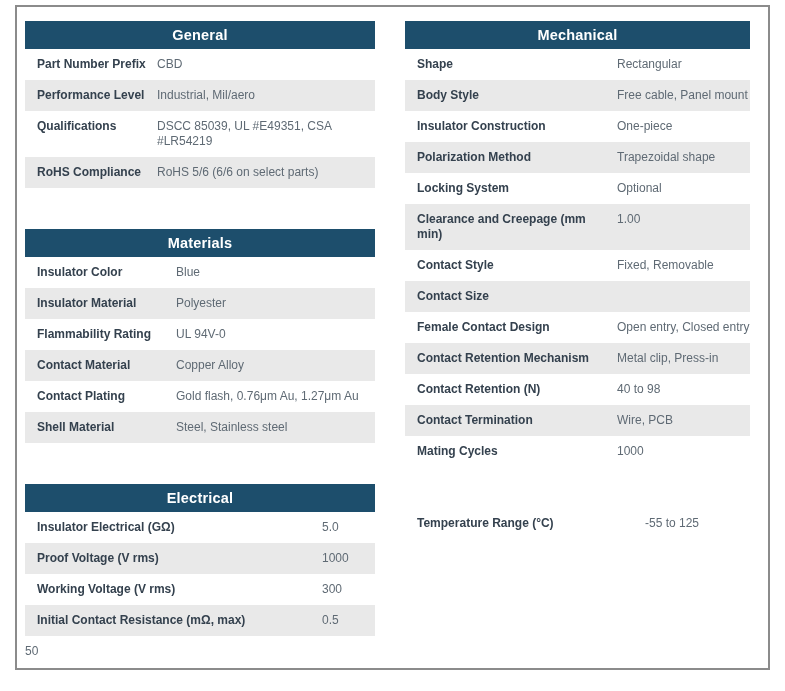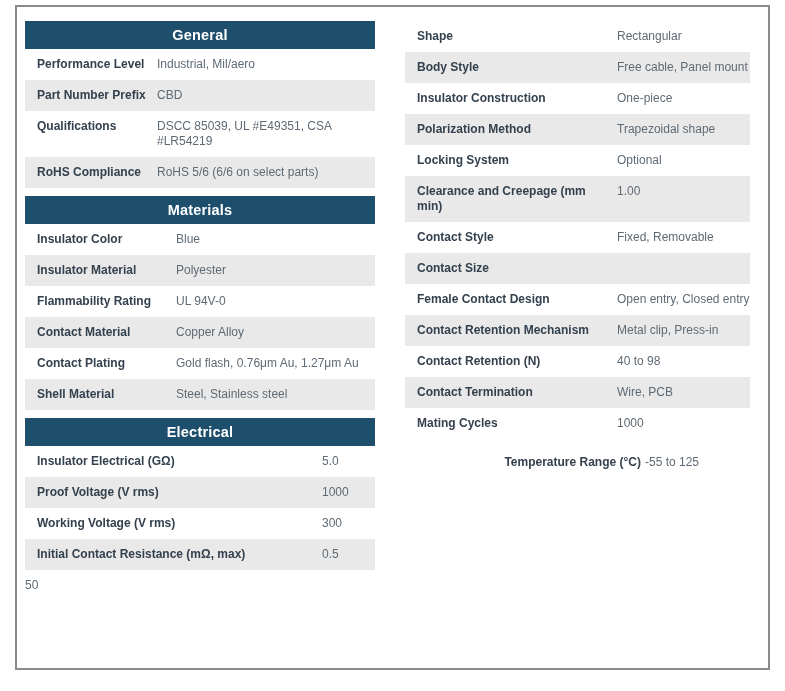--- a/index.html
+++ b/index.html
@@ -21,7 +21,7 @@
   .col-left  { width: 350px; flex: 0 0 350px; }
   .col-right { width: 345px; flex: 0 0 345px; }
 
-  .spec-table { margin-bottom: 8px; }
+  .spec-table { margin-bottom: 41px; }
   .spec-header {
     background: #1d4e6c;
     color: #ffffff;

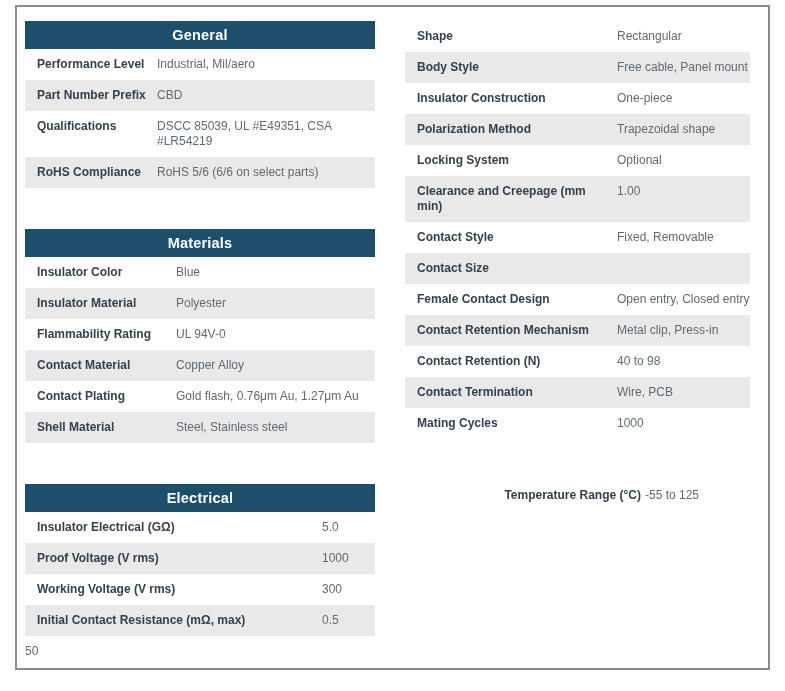--- a/index.html
+++ b/index.html
@@ -149,6 +149,7 @@
     <div class="col-right">
 
       <div class="spec-table sec-mechanical">
+        <div class="spec-header">Mechanical</div>
         <div class="rows">
           <div class="spec-row">
             <span class="row-label">Shape</span>

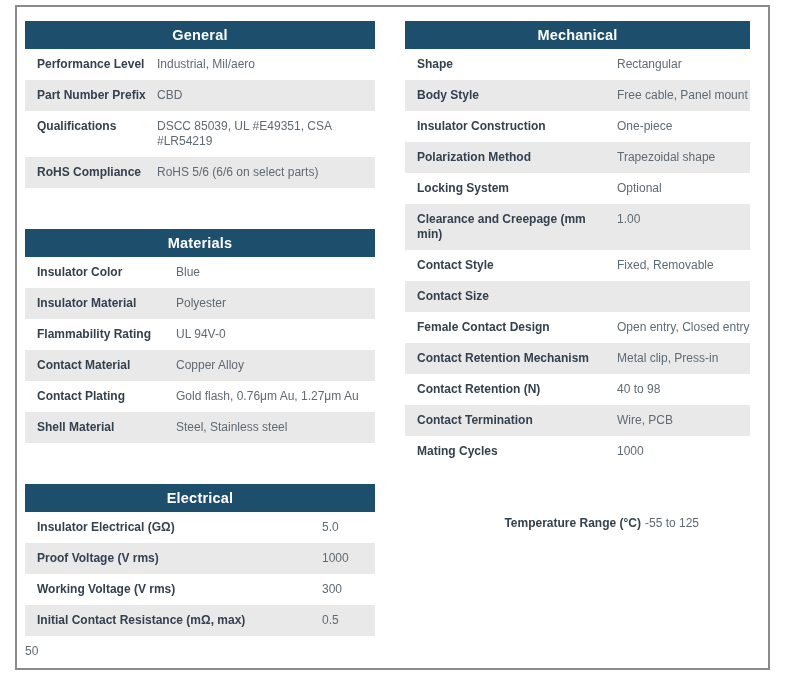--- a/index.html
+++ b/index.html
@@ -71,14 +71,14 @@
         <div class="spec-header">General</div>
         <div class="rows">
           <div class="spec-row">
+            <span class="row-label">Part Number Prefix</span>
+            <span class="row-value">CBD</span>
+          </div>
+          <div class="spec-row">
             <span class="row-label">Performance Level</span>
             <span class="row-value">Industrial, Mil/aero</span>
           </div>
           <div class="spec-row">
-            <span class="row-label">Part Number Prefix</span>
-            <span class="row-value">CBD</span>
-          </div>
-          <div class="spec-row">
             <span class="row-label">Qualifications</span>
             <span class="row-value">DSCC 85039, UL #E49351, CSA #LR54219</span>
           </div>

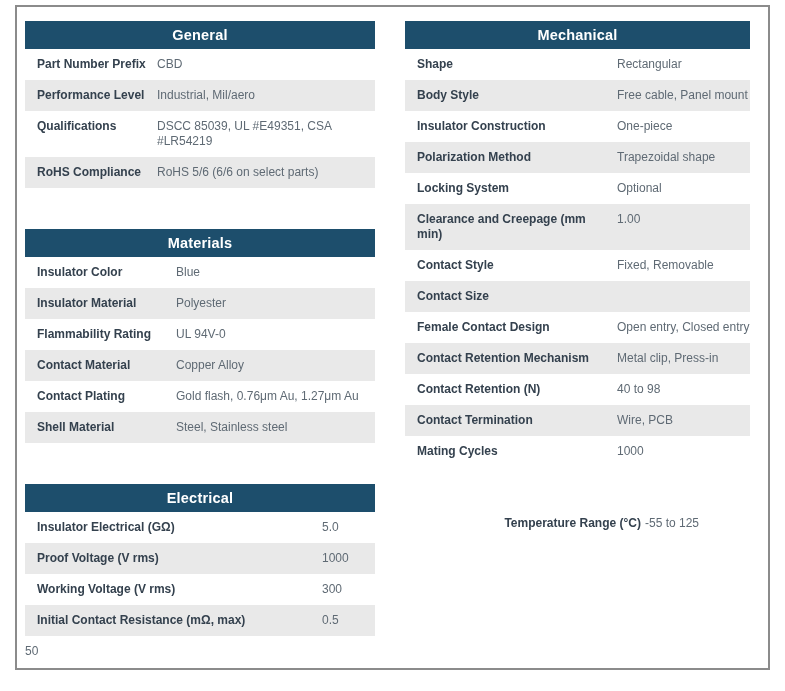--- a/index.html
+++ b/index.html
@@ -57,7 +57,7 @@
   .sec-materials     .row-label { width: 151px; }
   .sec-electrical    .row-label { width: 297px; }
   .sec-mechanical    .row-label { width: 212px; }
-  .sec-environmental .row-label { width: 240px; text-align: right; }
+  .sec-environmental .row-label { width: 240px; }
 </style>
 </head>
 <body>

